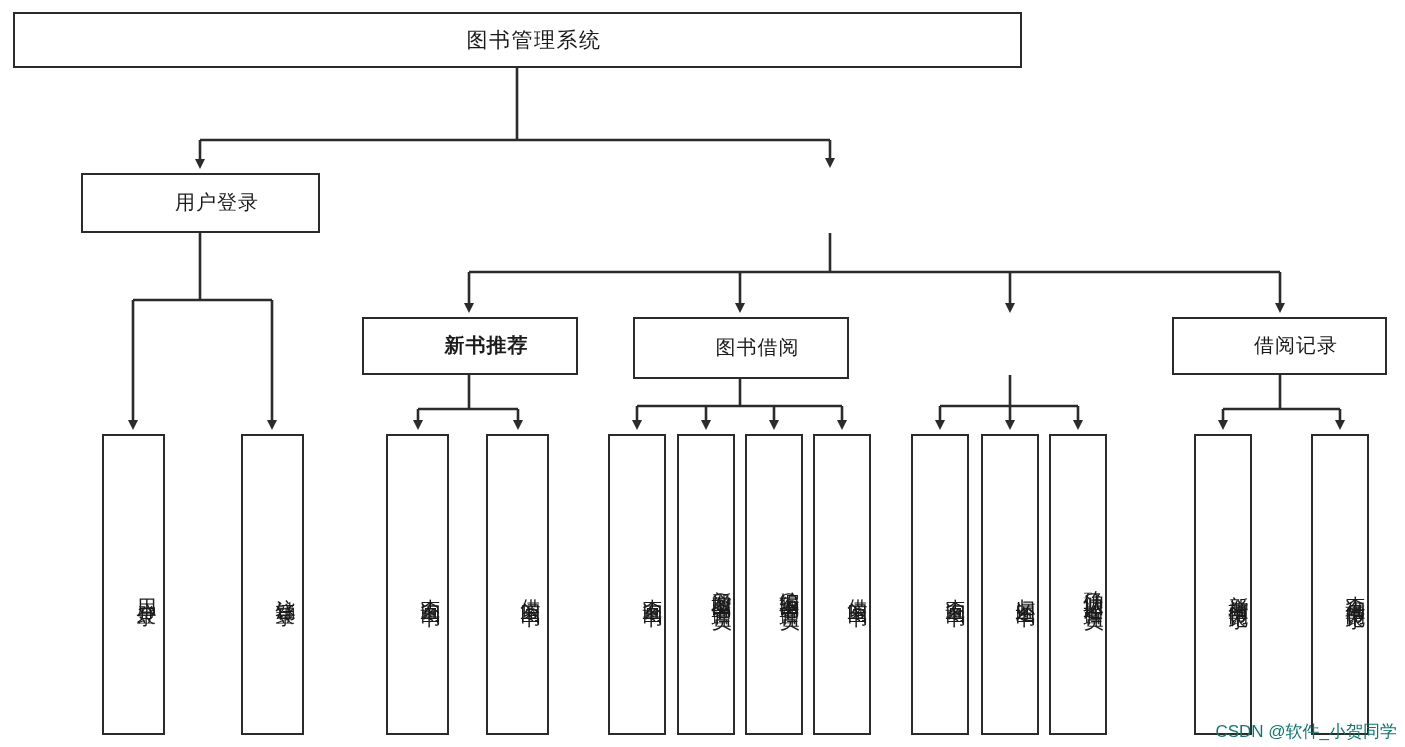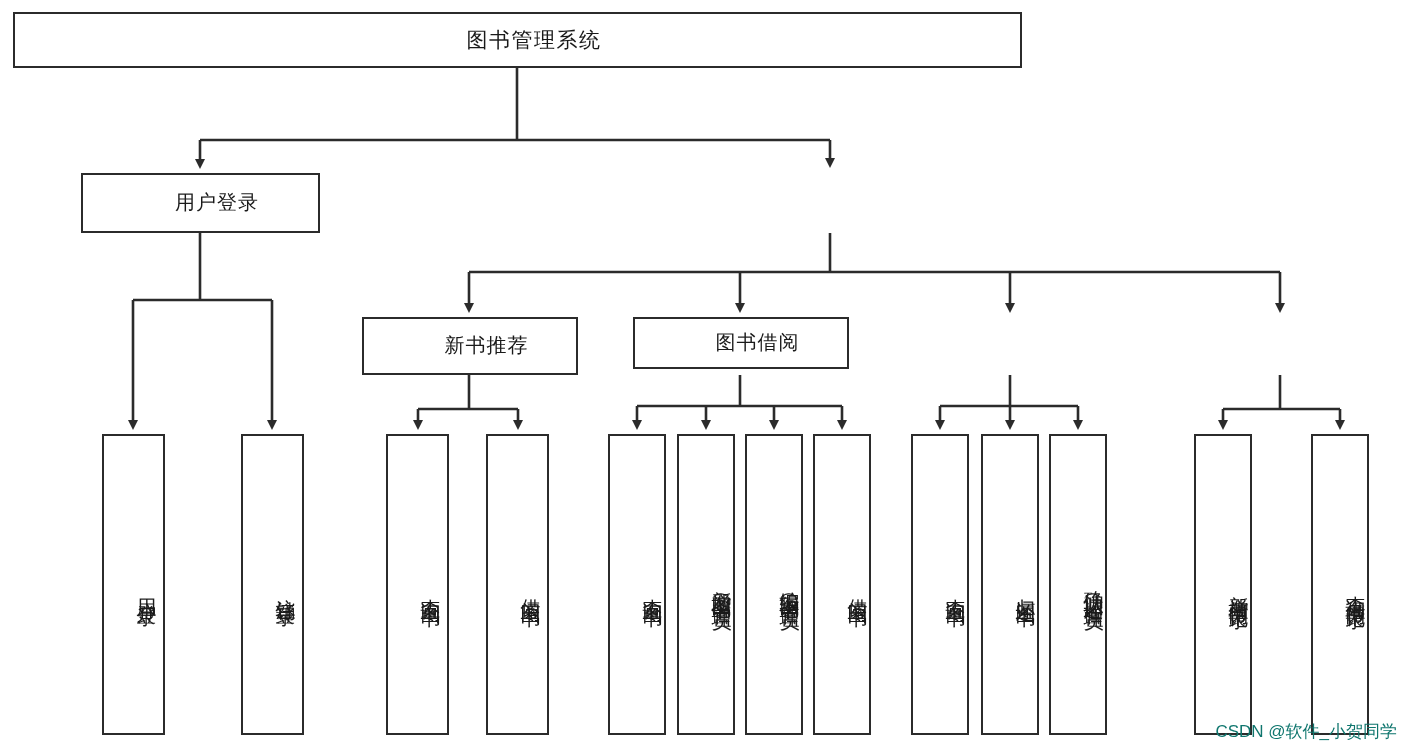--- a/index.html
+++ b/index.html
@@ -141,7 +141,7 @@
     <span class="label">用户登录</span>
   </div>
 
-  <div class="node horiz" style="left:362px; top:317px; width:216px; height:58px;">
+  <div class="node horiz" style="left:362px; top:317px; width:216px; height:58px;font-weight:bold;">
     <span class="label">新书推荐</span>
   </div>
   <div class="node horiz" style="left:633px; top:317px; width:216px; height:52px;">

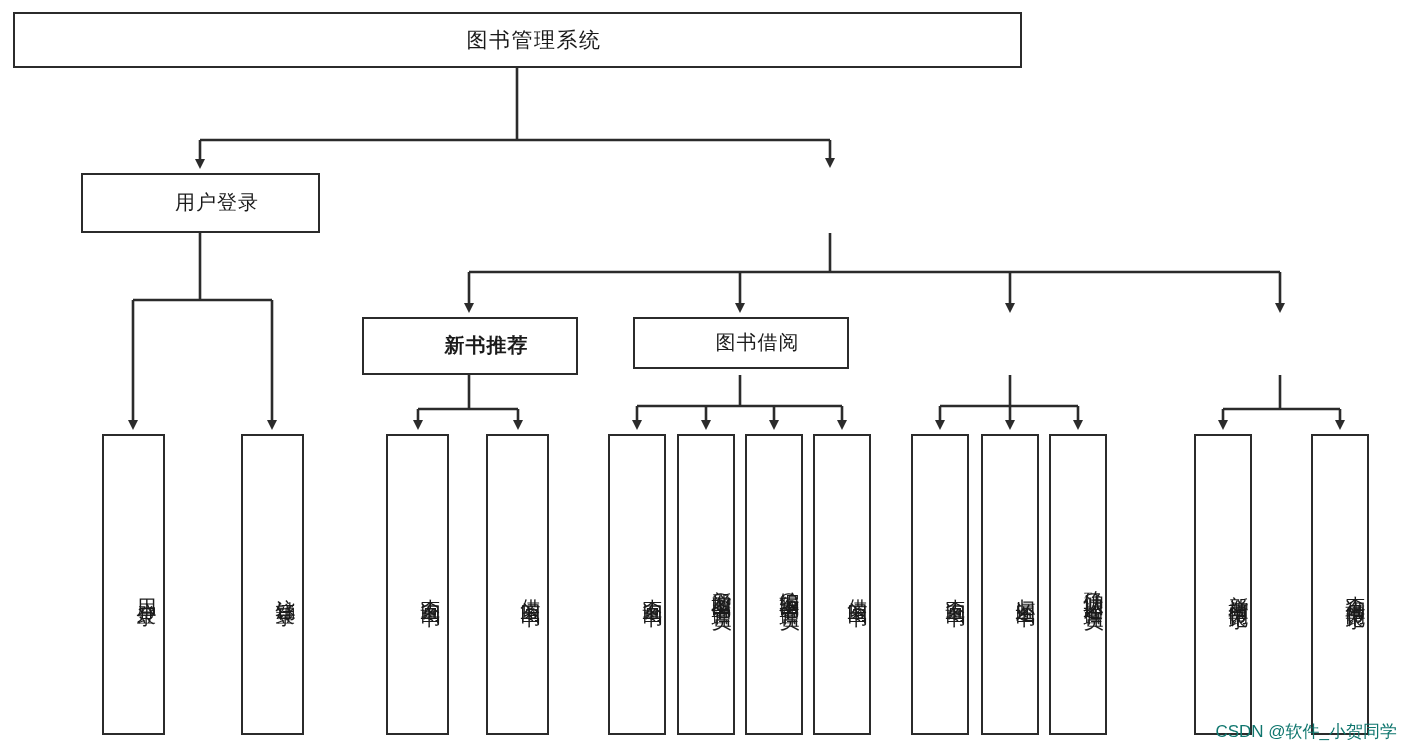--- a/index.html
+++ b/index.html
@@ -144,7 +144,7 @@
   <div class="node horiz" style="left:362px; top:317px; width:216px; height:58px;font-weight:bold;">
     <span class="label">新书推荐</span>
   </div>
-  <div class="node horiz" style="left:633px; top:317px; width:216px; height:52px;">
+  <div class="node horiz" style="left:633px; top:317px; width:216px; height:62px;">
     <span class="label">图书借阅</span>
   </div>
 

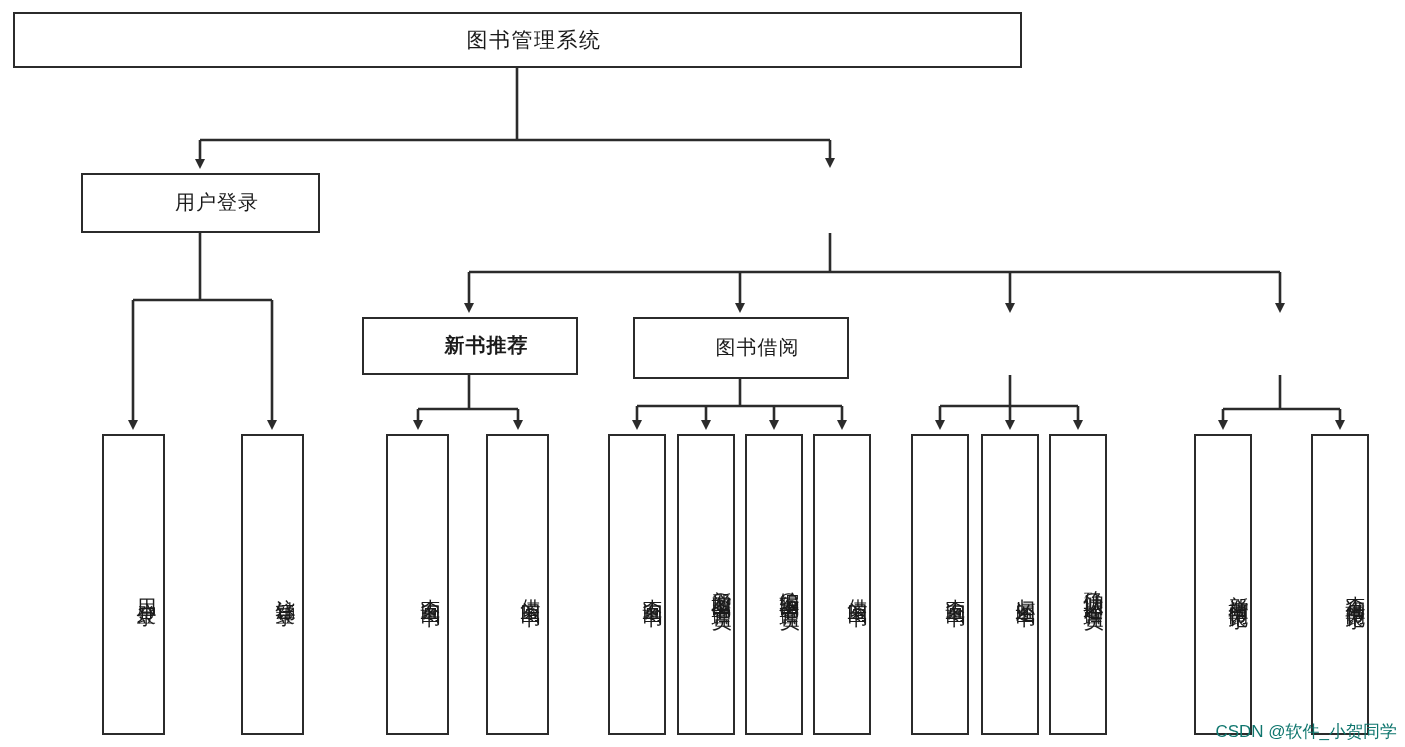--- a/index.html
+++ b/index.html
@@ -147,6 +147,9 @@
   <div class="node horiz" style="left:633px; top:317px; width:216px; height:62px;">
     <span class="label">图书借阅</span>
   </div>
+  <div class="node horiz" style="left:1172px; top:317px; width:215px; height:58px;">
+    <span class="label">借阅记录</span>
+  </div>
 
   <div class="node vert" style="left:102px; top:434px; width:63px; height:301px;">
     <span class="label">用户登录</span>

